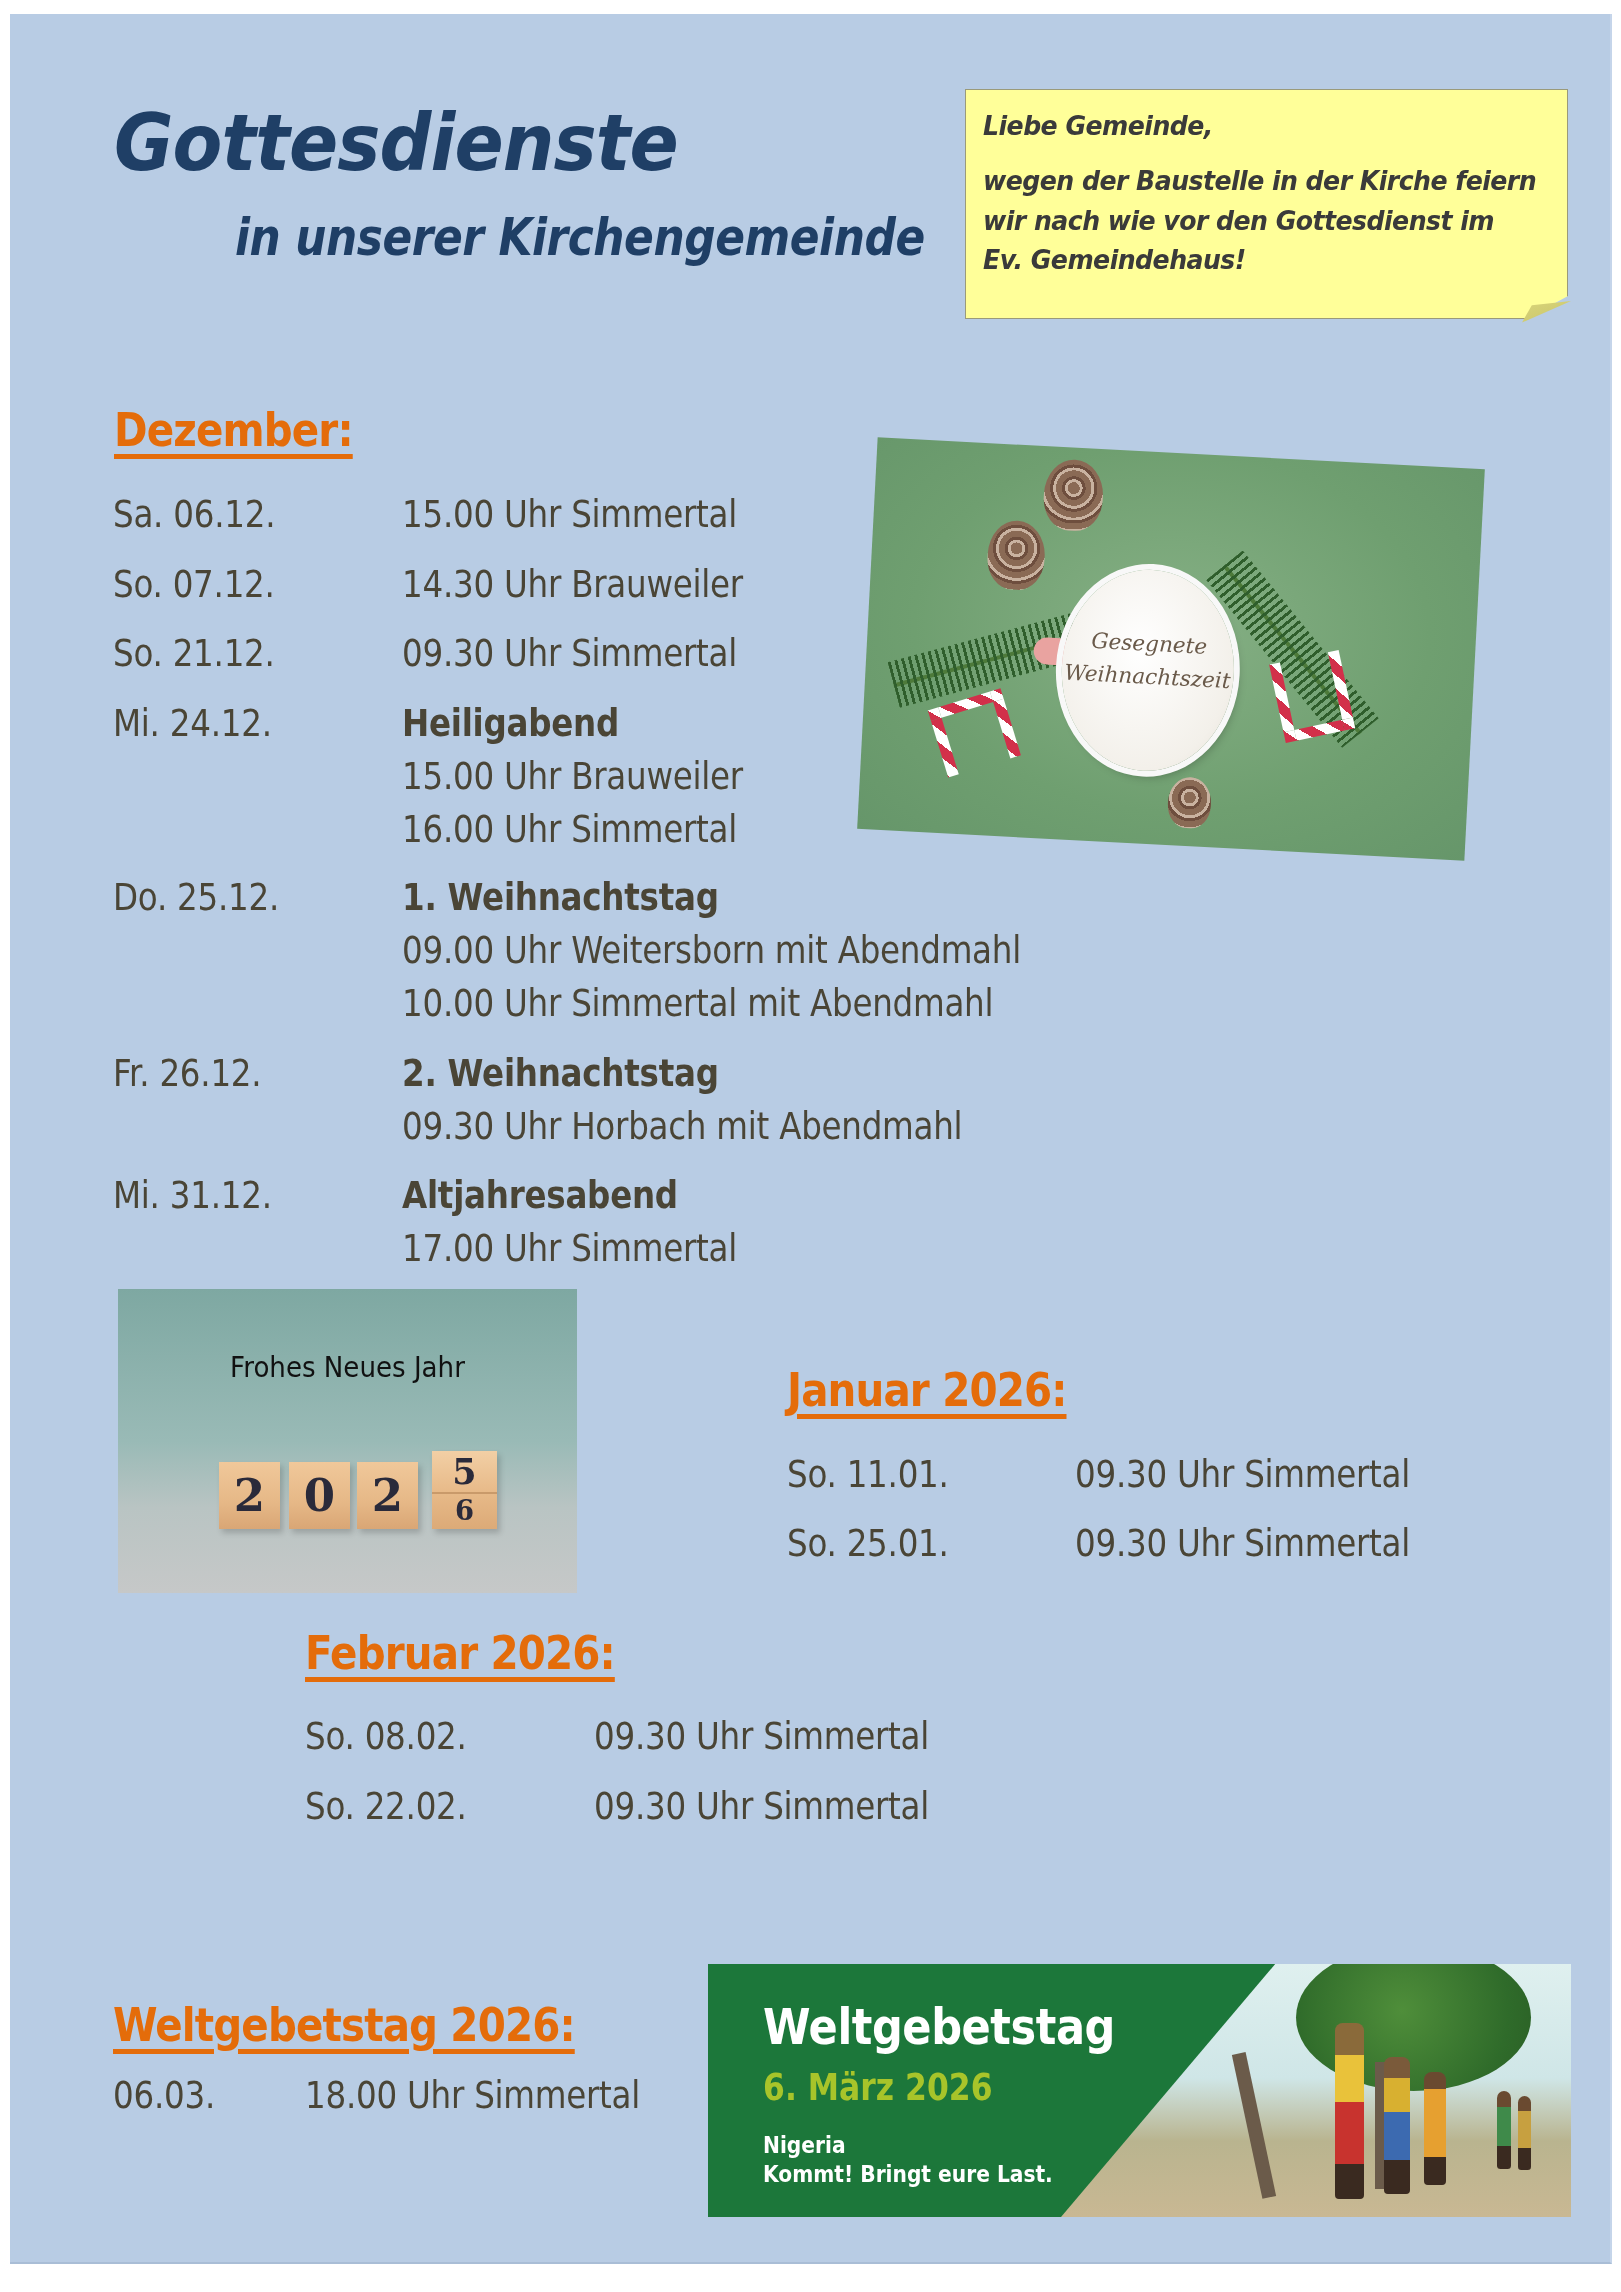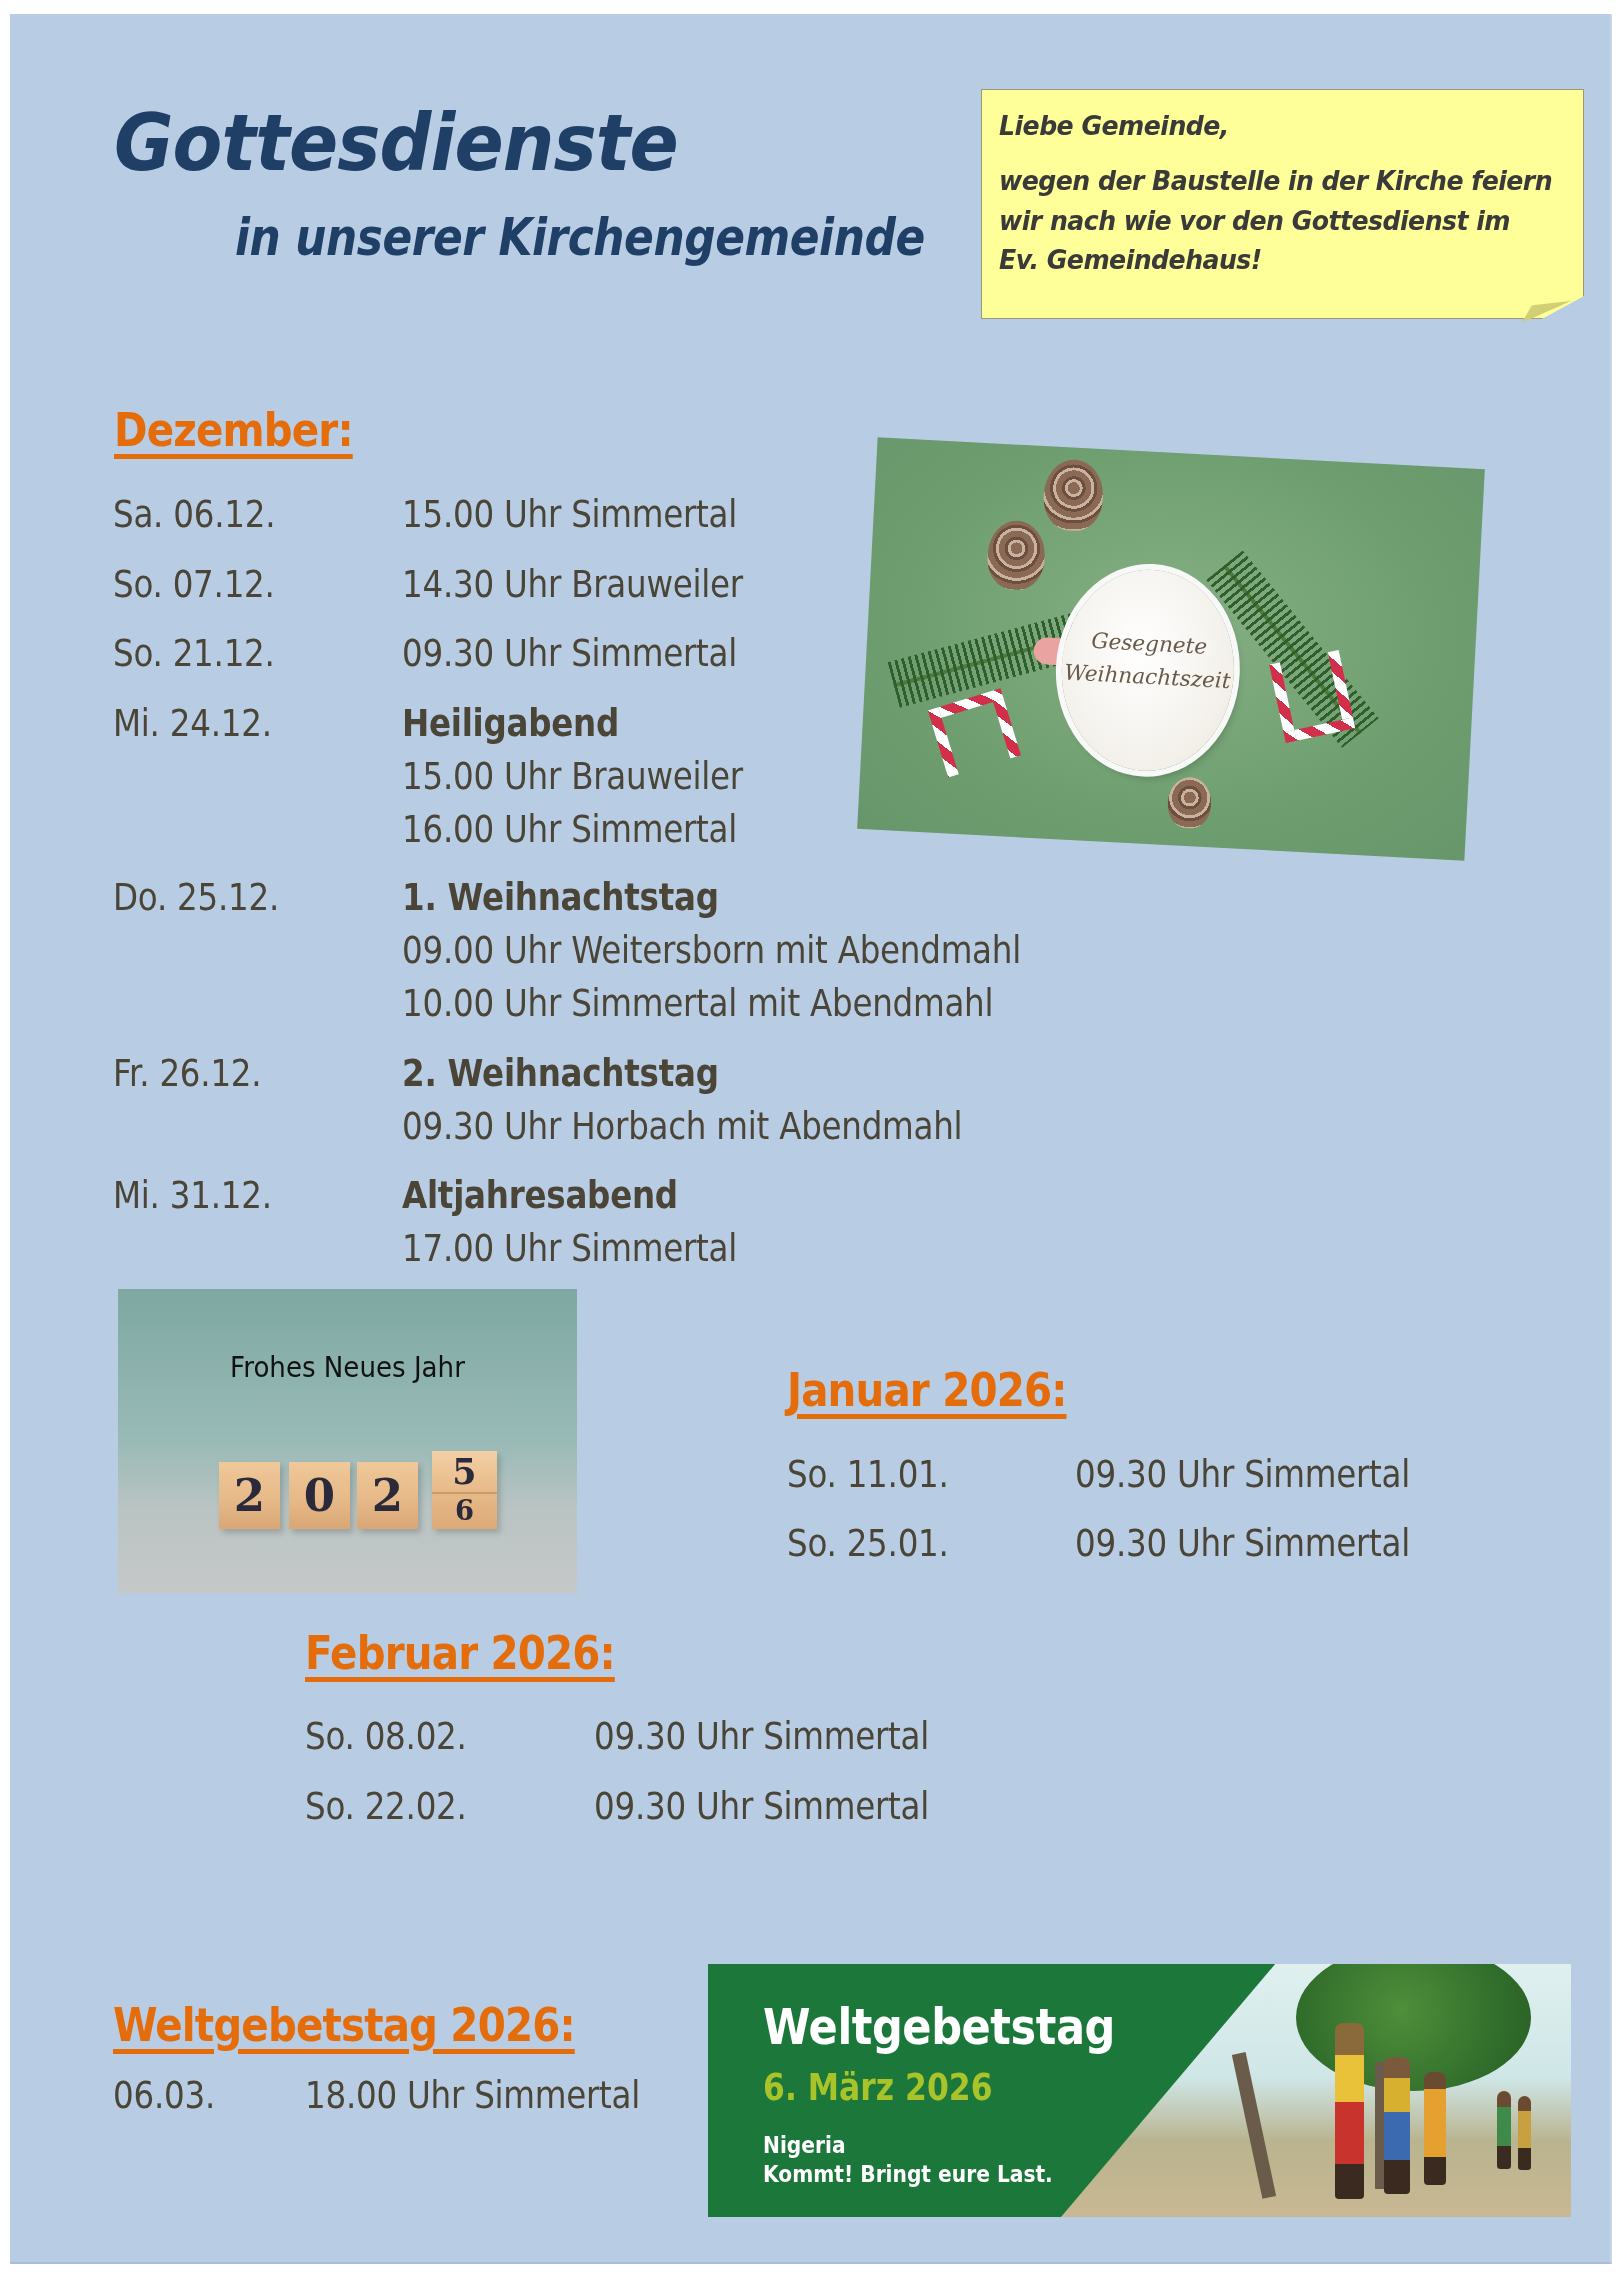--- a/index.html
+++ b/index.html
@@ -26,7 +26,6 @@
       left: 965px; top: 89px; width: 603px; height: 230px; background: #ffff99;
       border: 1.5px solid #9a9a7a; box-sizing: border-box;
       clip-path: polygon(0 0, 100% 0, 100% 90%, 93% 100%, 0 100%);
-      margin-left: 16px;
     }
     .note-curl {
       left: 1522px; top: 301px; width: 49px; height: 21.6px;

